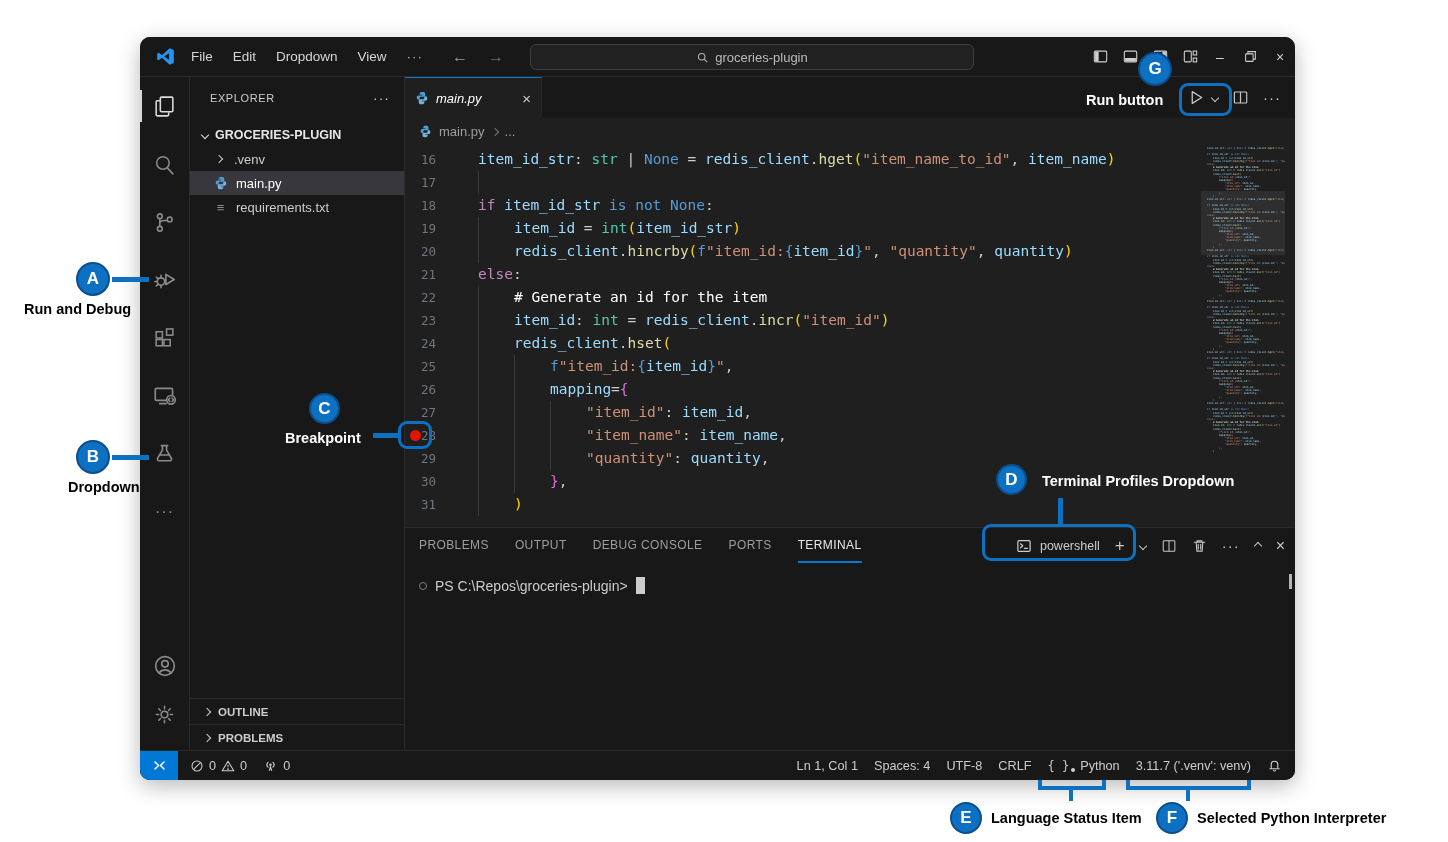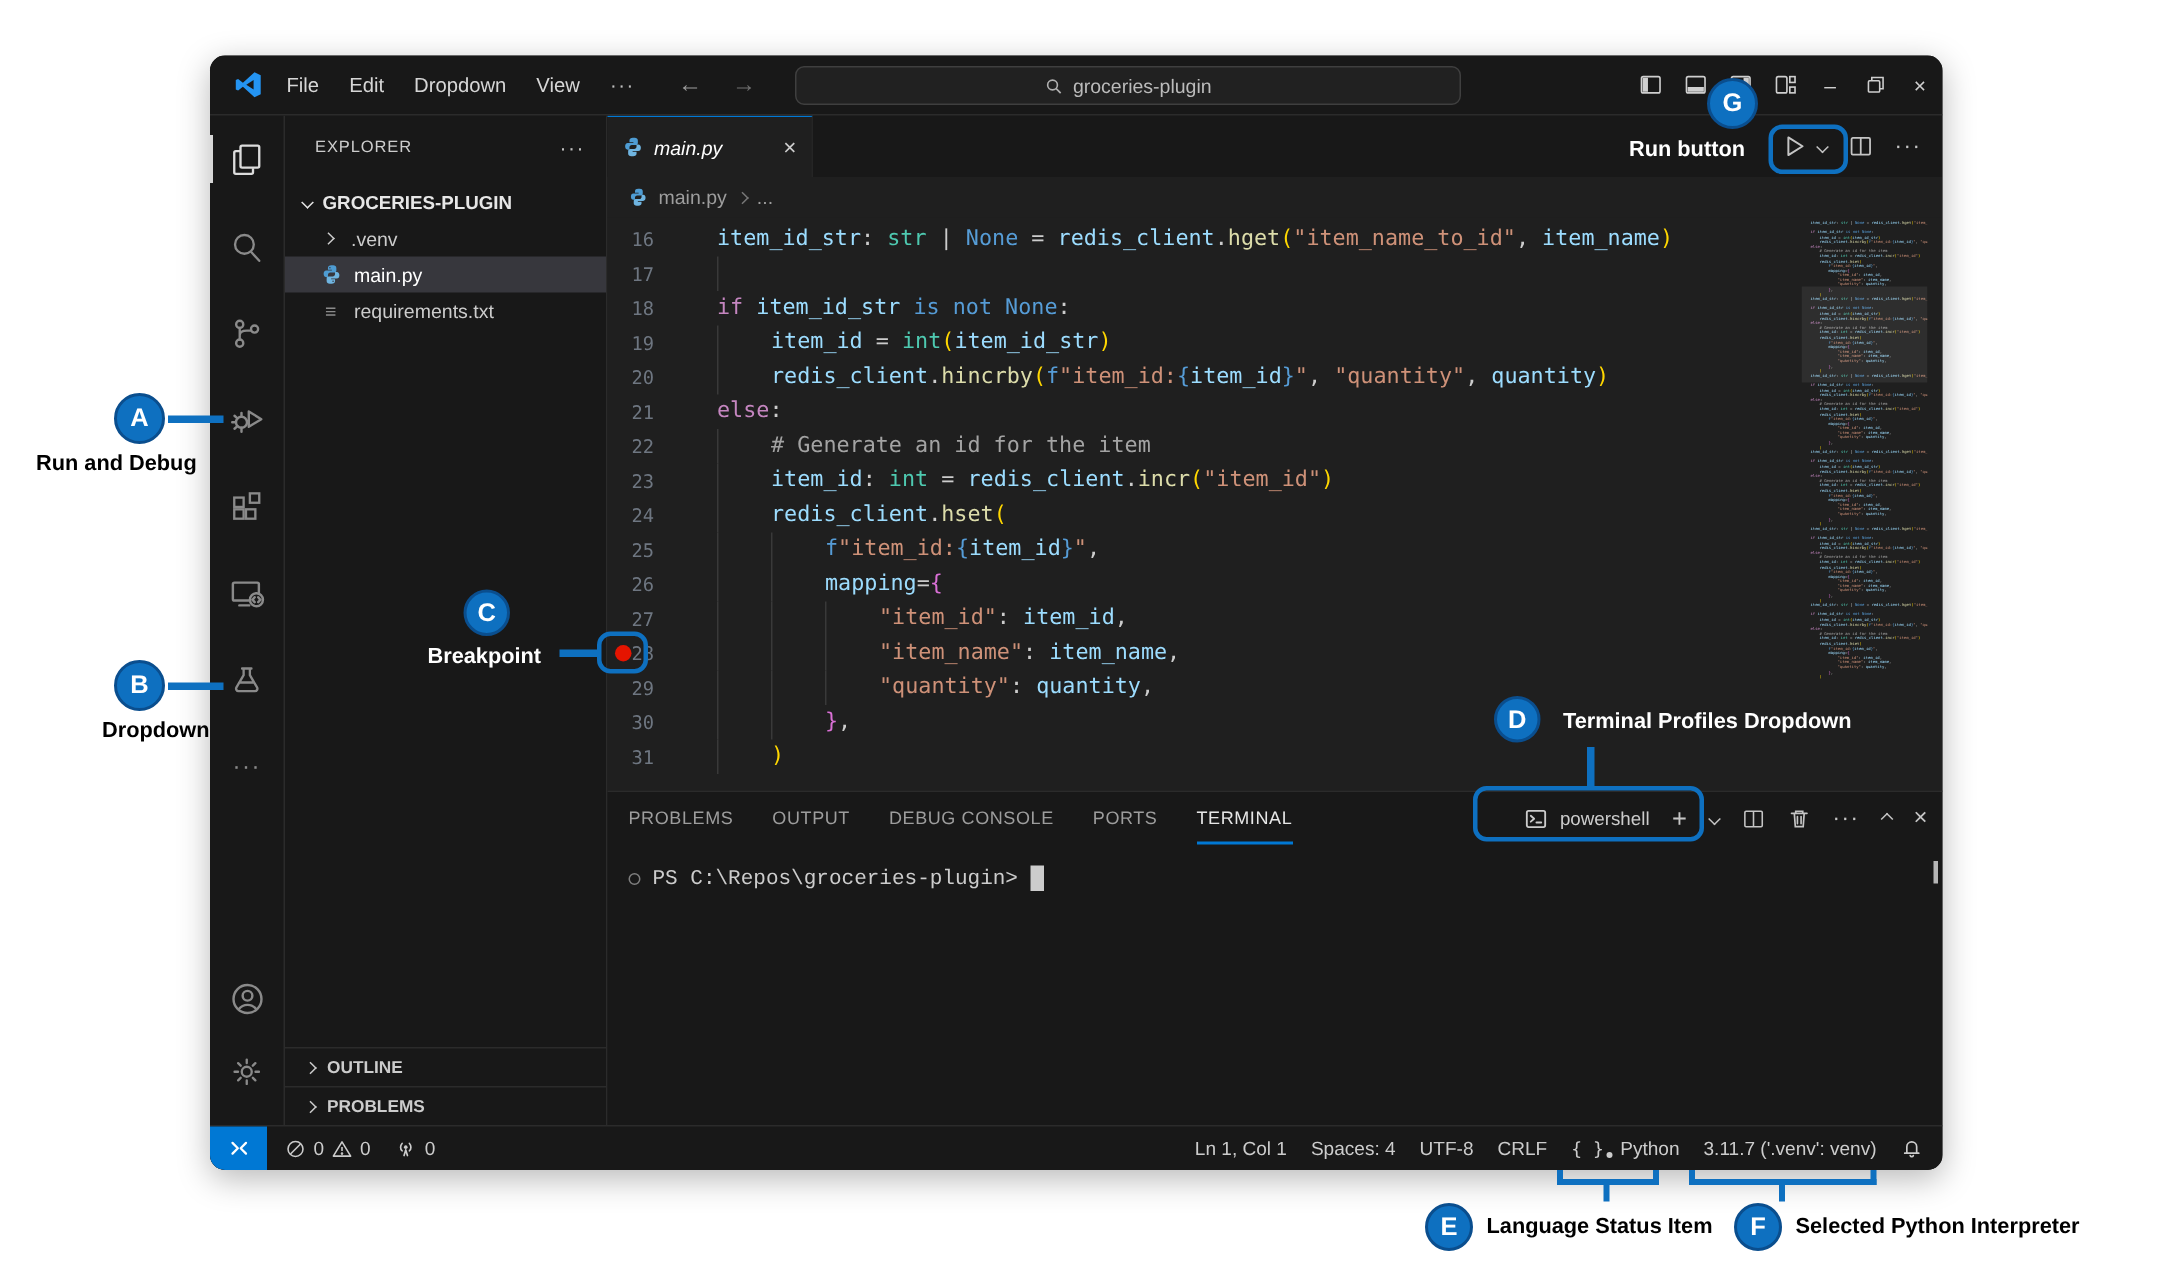--- a/index.html
+++ b/index.html
@@ -68,7 +68,7 @@
   .ic{display:inline-block;width:36px;height:23px;vertical-align:top}
   .ic.g{border-left:1px solid #393939}
   .tk-kw{color:#c586c0}.tk-kb{color:#569cd6}.tk-ty{color:#4ec9b0}.tk-va{color:#9cdcfe}.tk-fn{color:#dcdcaa}
-  .tk-st{color:#ce9178}.tk-cm{color:#a3a3a3}.tk-pl{color:#cccccc}.tk-b1{color:#ffd700}.tk-b2{color:#da70d6}
+  .tk-st{color:#ce9178}.tk-cm{color:#ffffff}.tk-pl{color:#cccccc}.tk-b1{color:#ffd700}.tk-b2{color:#da70d6}
 
   .minimap{position:absolute;right:10px;top:2px;bottom:4px;width:84px;overflow:hidden}
   .mml{height:3.2px;line-height:3.2px;font-size:2.6px;font-family:"DejaVu Sans Mono",monospace;white-space:pre;overflow:hidden}

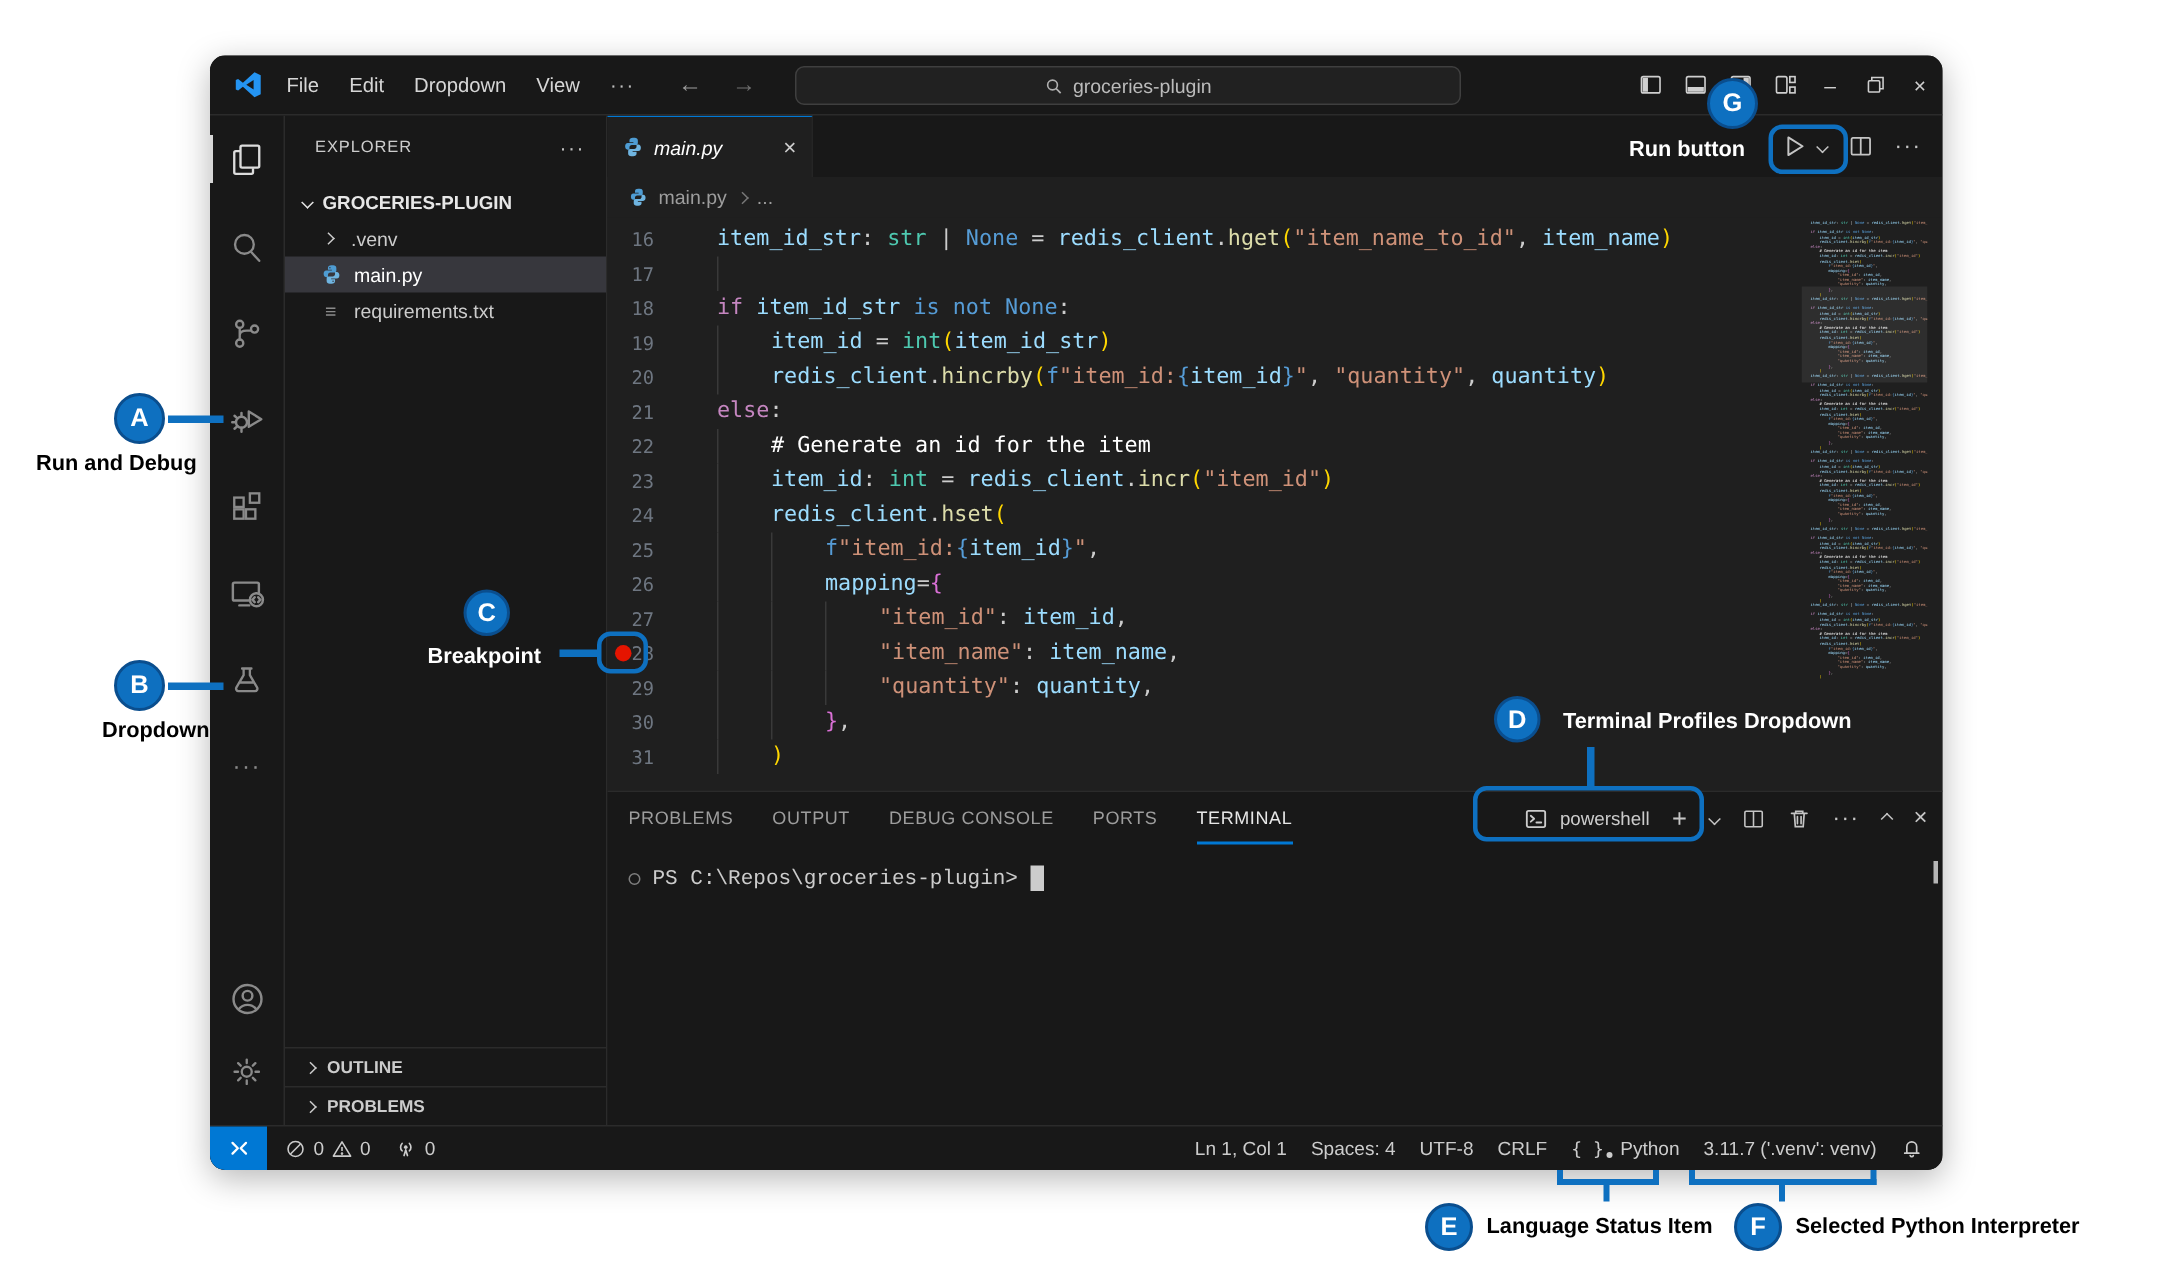--- a/index.html
+++ b/index.html
@@ -84,7 +84,7 @@
   .plus{font-size:17px;color:#c5c5c5}
   .pacts .dots{font-size:15px;letter-spacing:1px}
   .pacts .x{font-size:16px}
-  .termline{display:flex;align-items:center;padding:14px 0 0 14px;font-family:Liberation Mono, monospace;font-size:14px;color:#cccccc}
+  .termline{display:flex;align-items:center;padding:14px 0 0 14px;font-family:Liberation Sans, sans-serif;font-size:14px;color:#cccccc}
   .tdec{width:8px;height:8px;border:1px solid #7e7e7e;border-radius:50%;margin-right:8px;flex:none}
   .cursor{display:inline-block;width:9px;height:17px;background:#cccccc;margin-left:8px}
   .psb{position:absolute;right:3px;top:46px;width:3px;height:15px;background:#b5b5b5}

